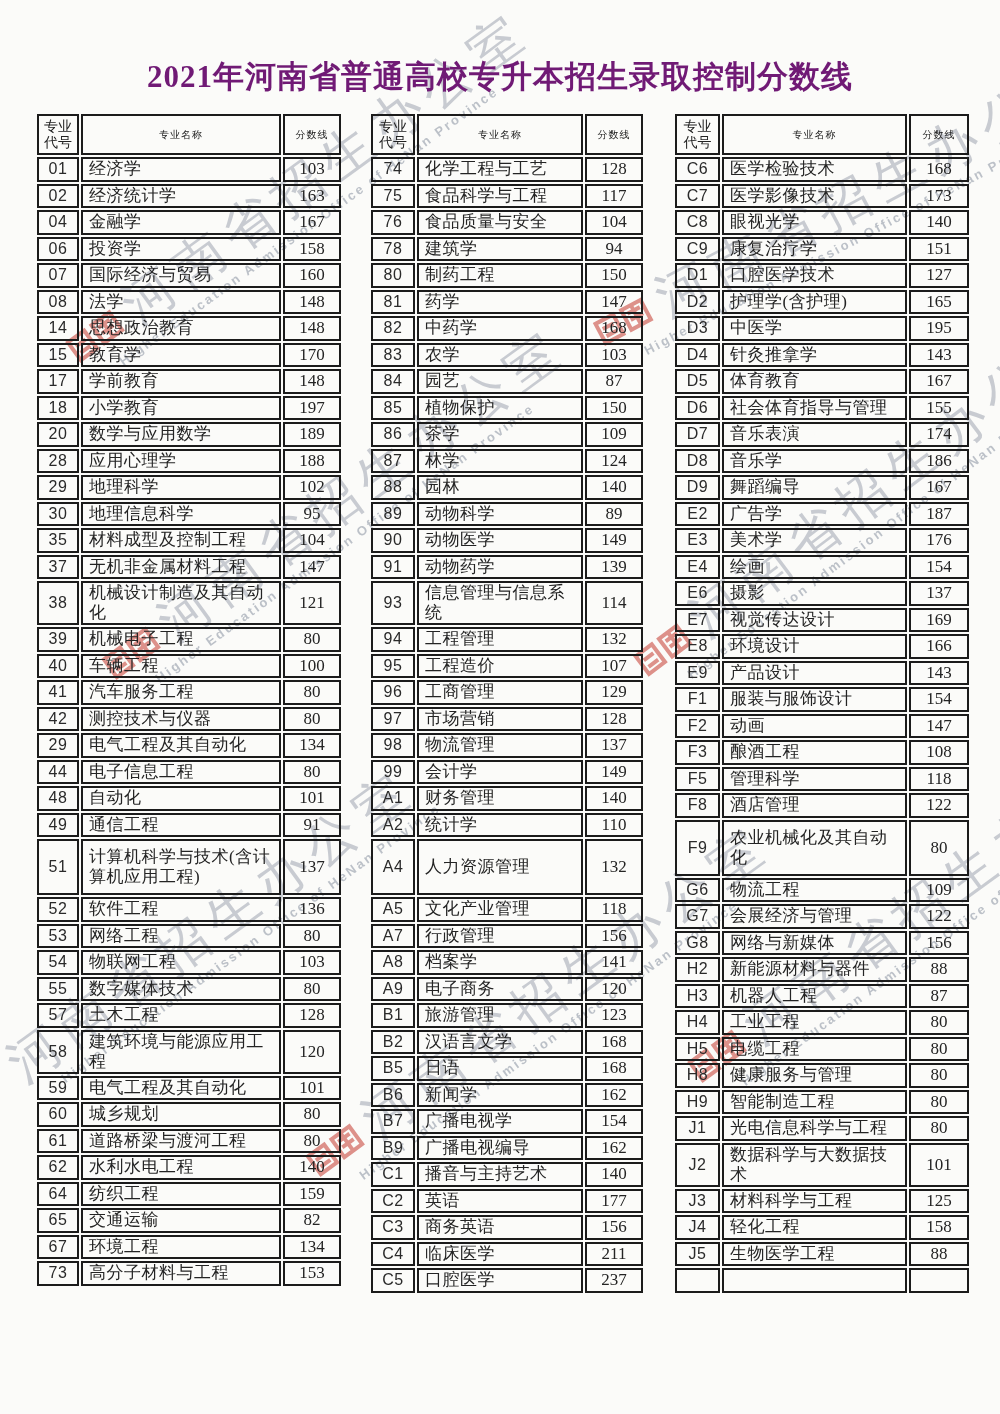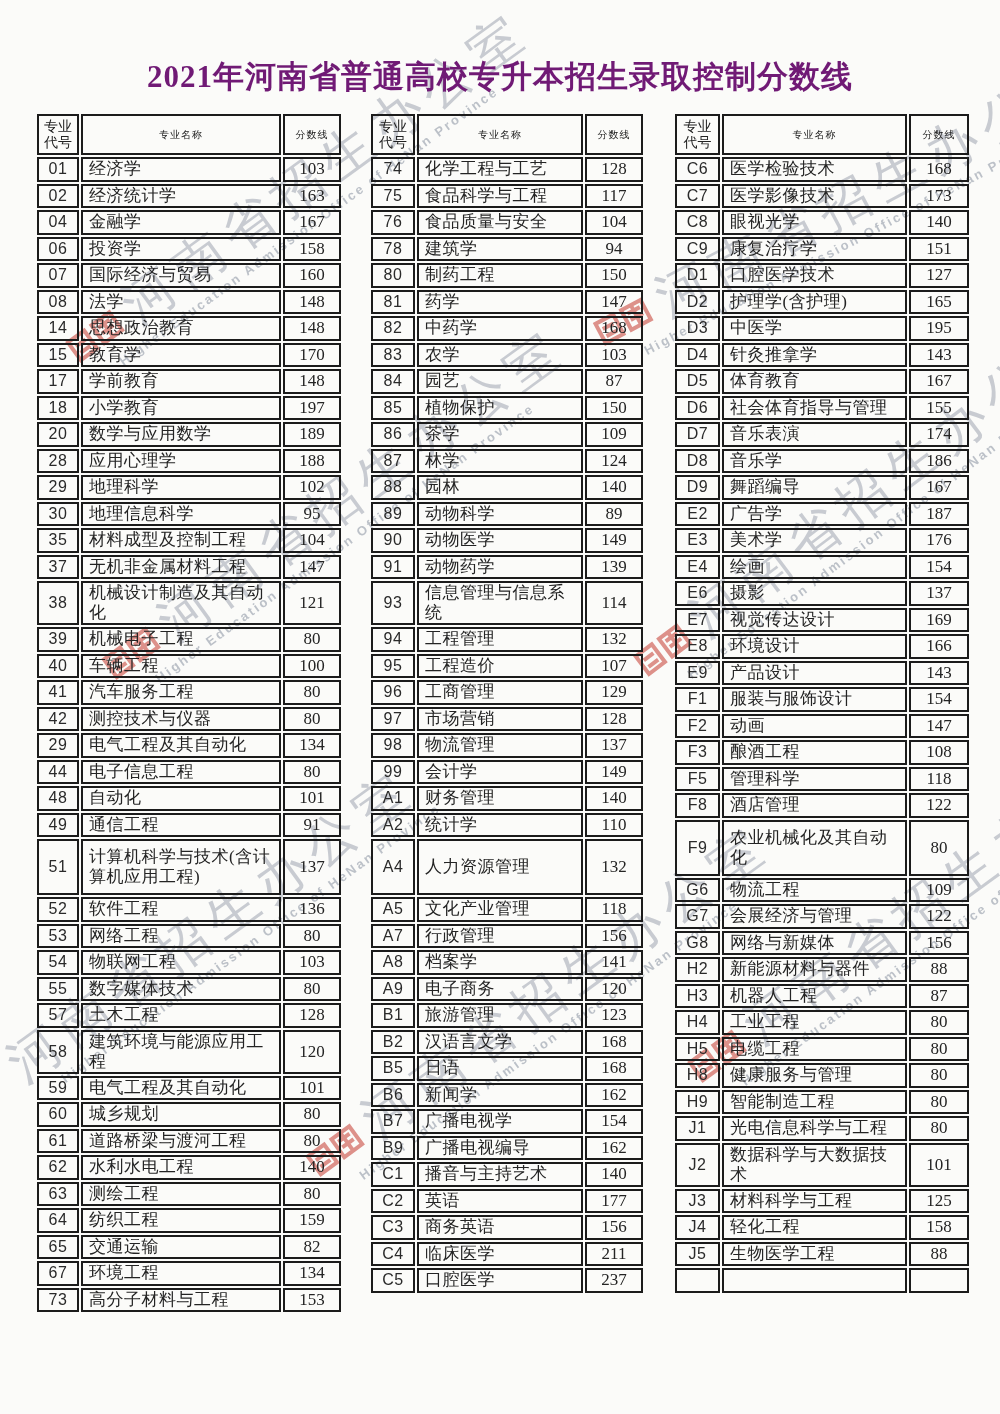--- a/index.html
+++ b/index.html
@@ -331,11 +331,6 @@
             <td class="c-score">140</td>
           </tr>
           <tr>
-            <td class="c-code">63</td>
-            <td class="c-name">测绘工程</td>
-            <td class="c-score">80</td>
-          </tr>
-          <tr>
             <td class="c-code">64</td>
             <td class="c-name">纺织工程</td>
             <td class="c-score">159</td>

